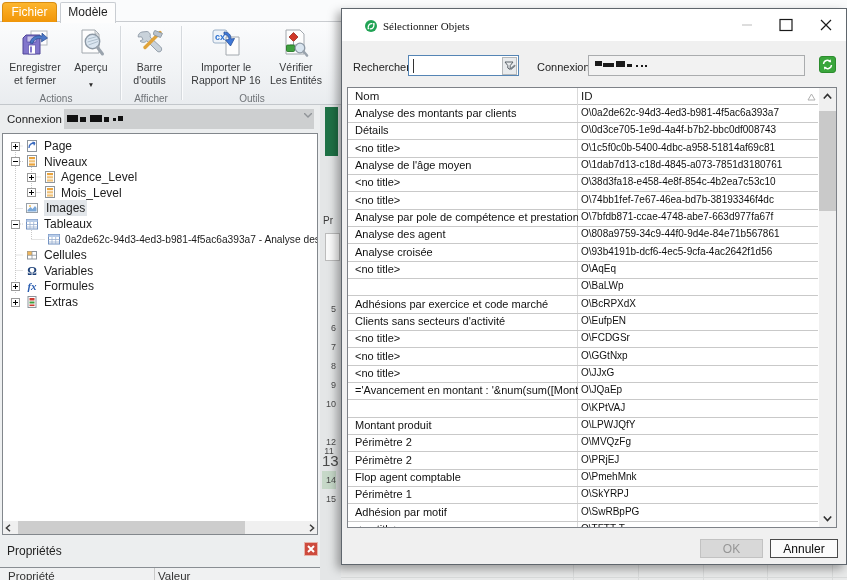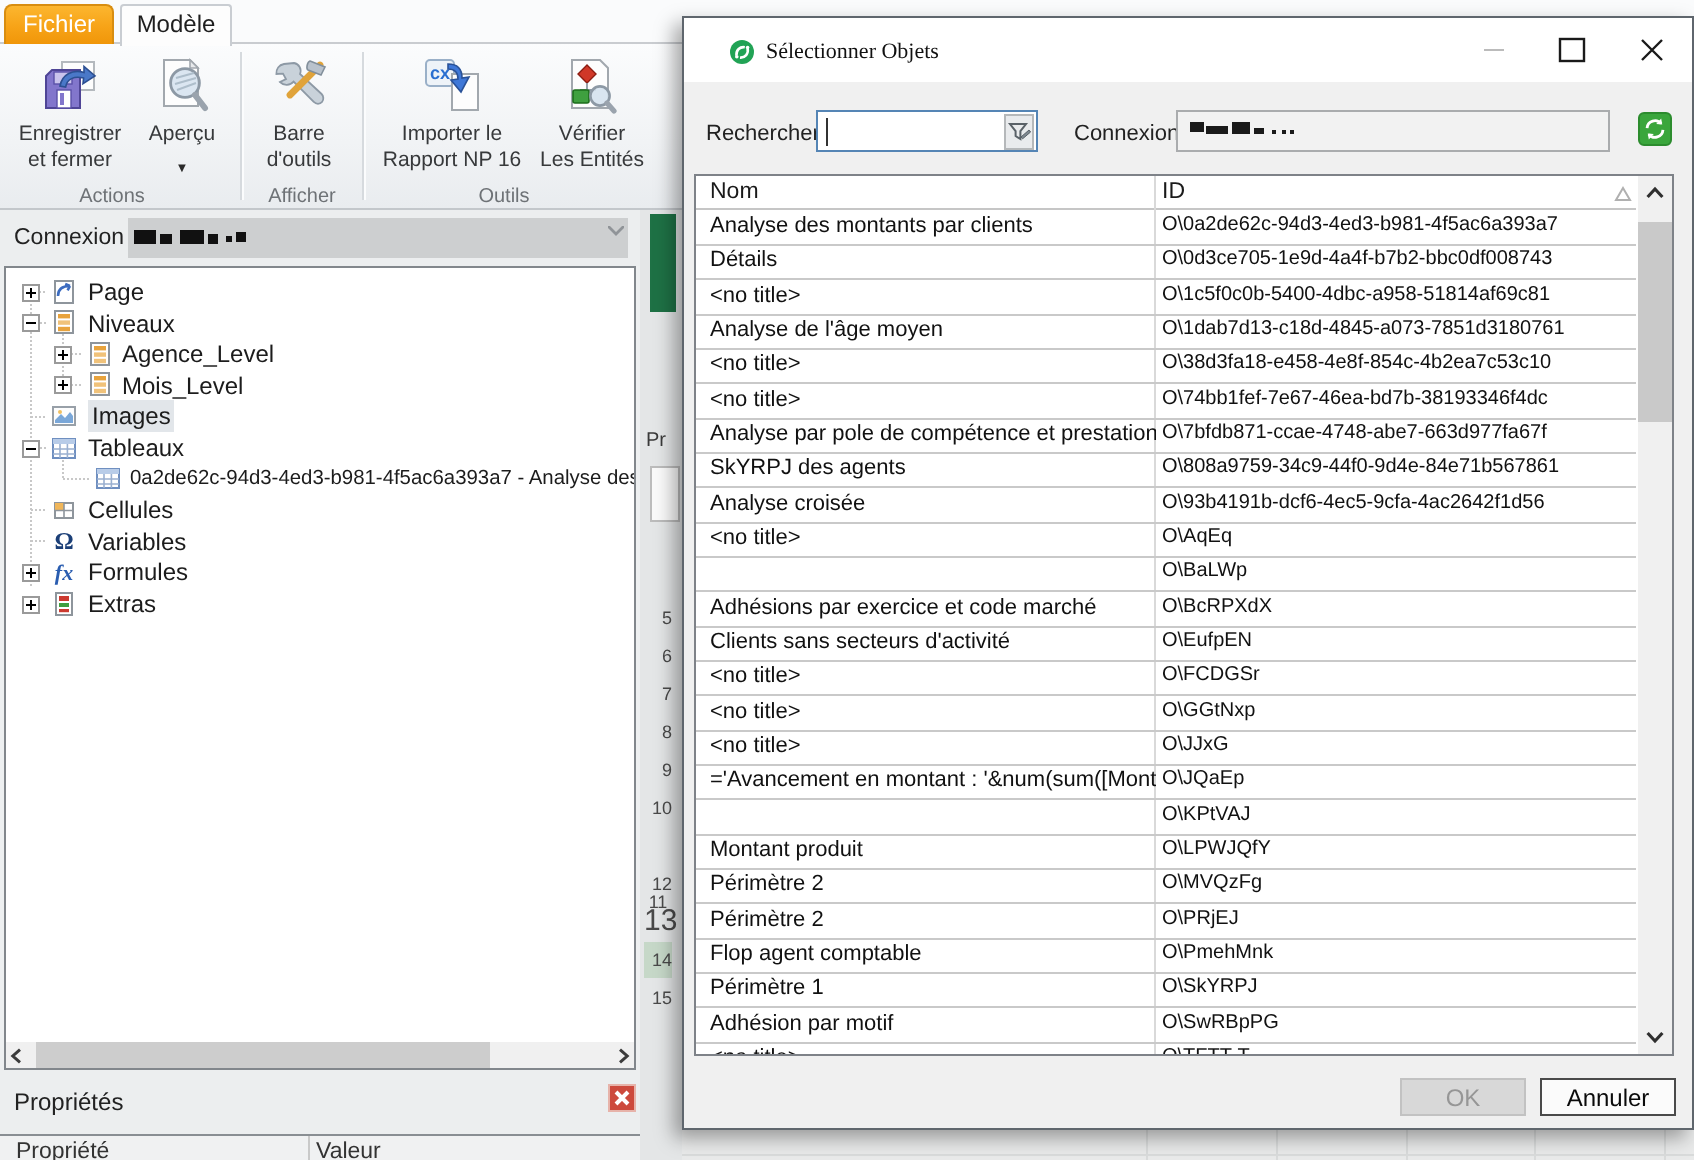--- a/index.html
+++ b/index.html
@@ -398,7 +398,7 @@
             <span class="c2">O\7bfdb871-ccae-4748-abe7-663d977fa67f</span>
           </div>
       <div class="grow" style="top:138.38px">
-            <span class="c1">SkYRPJ des agents</span>
+            <span class="c1">Analyse des agent</span>
             <span class="c2">O\808a9759-34c9-44f0-9d4e-84e71b567861</span>
           </div>
       <div class="grow" style="top:155.72px">

